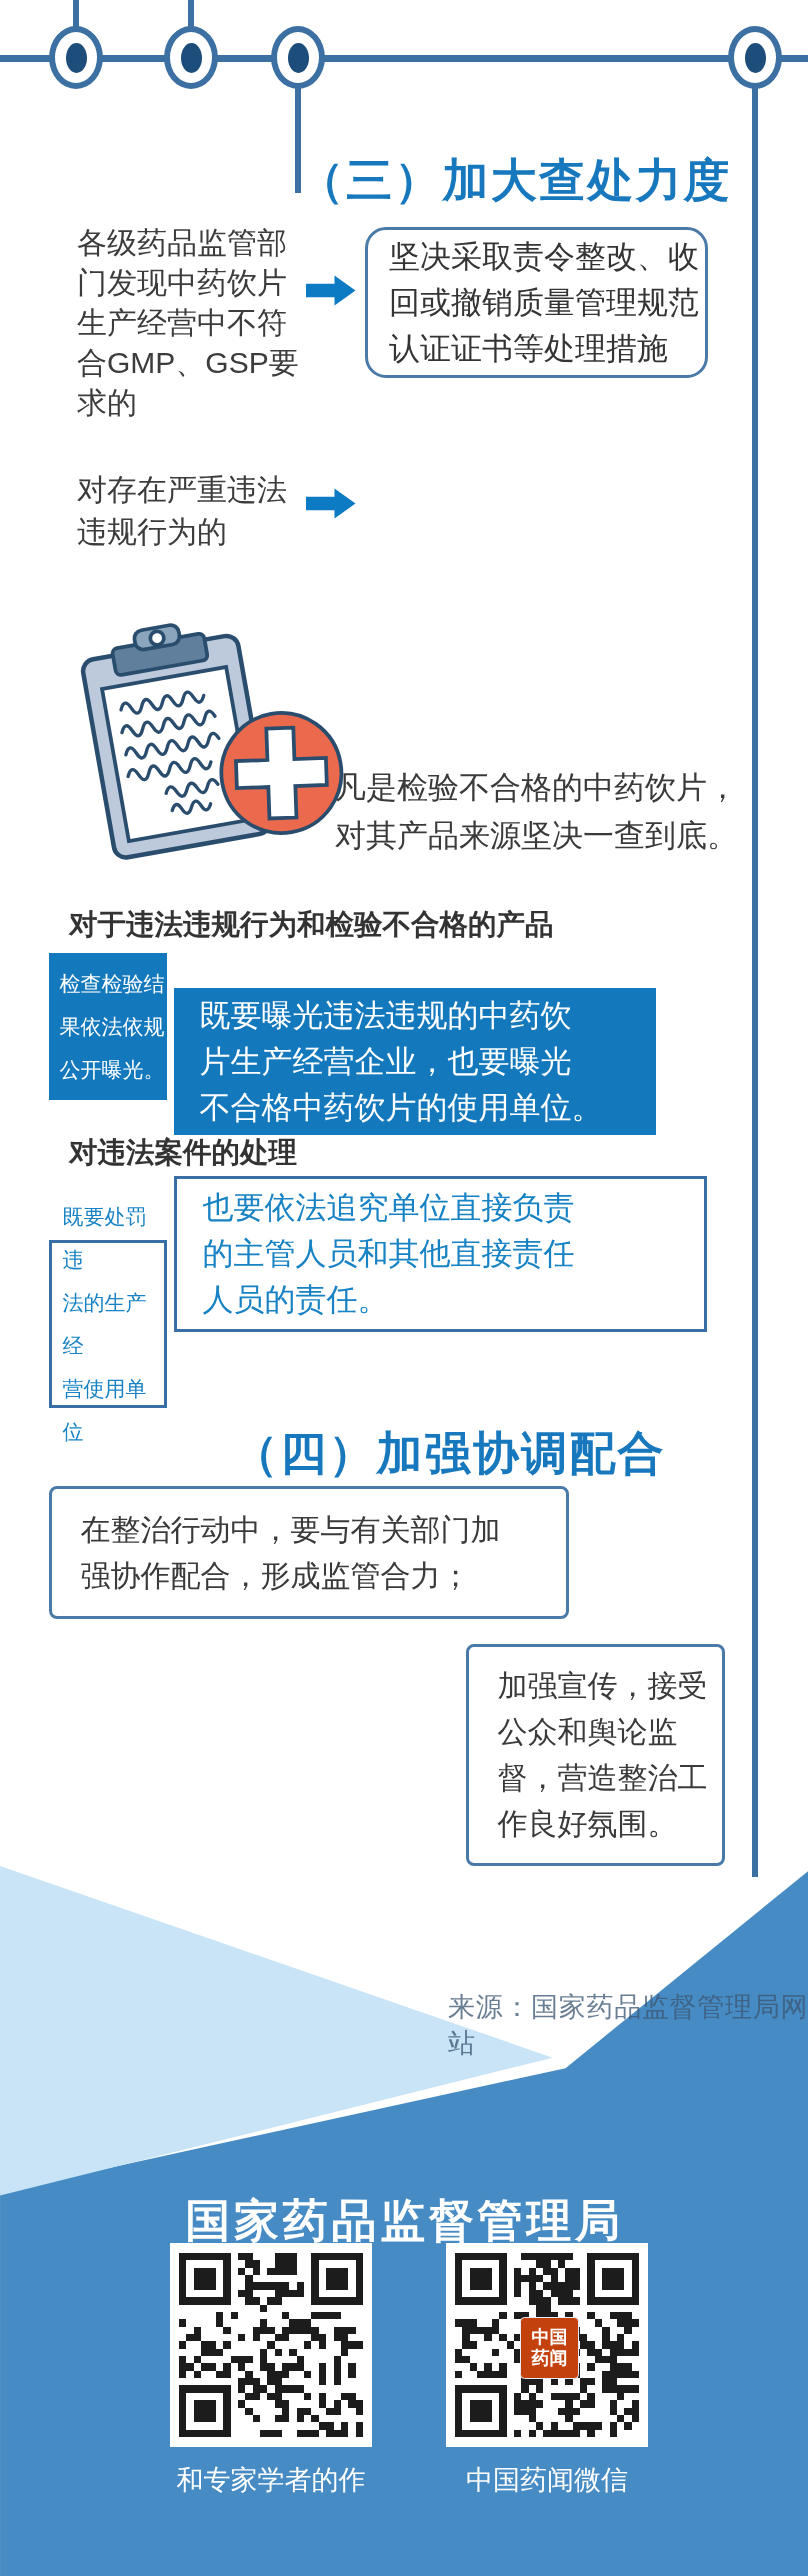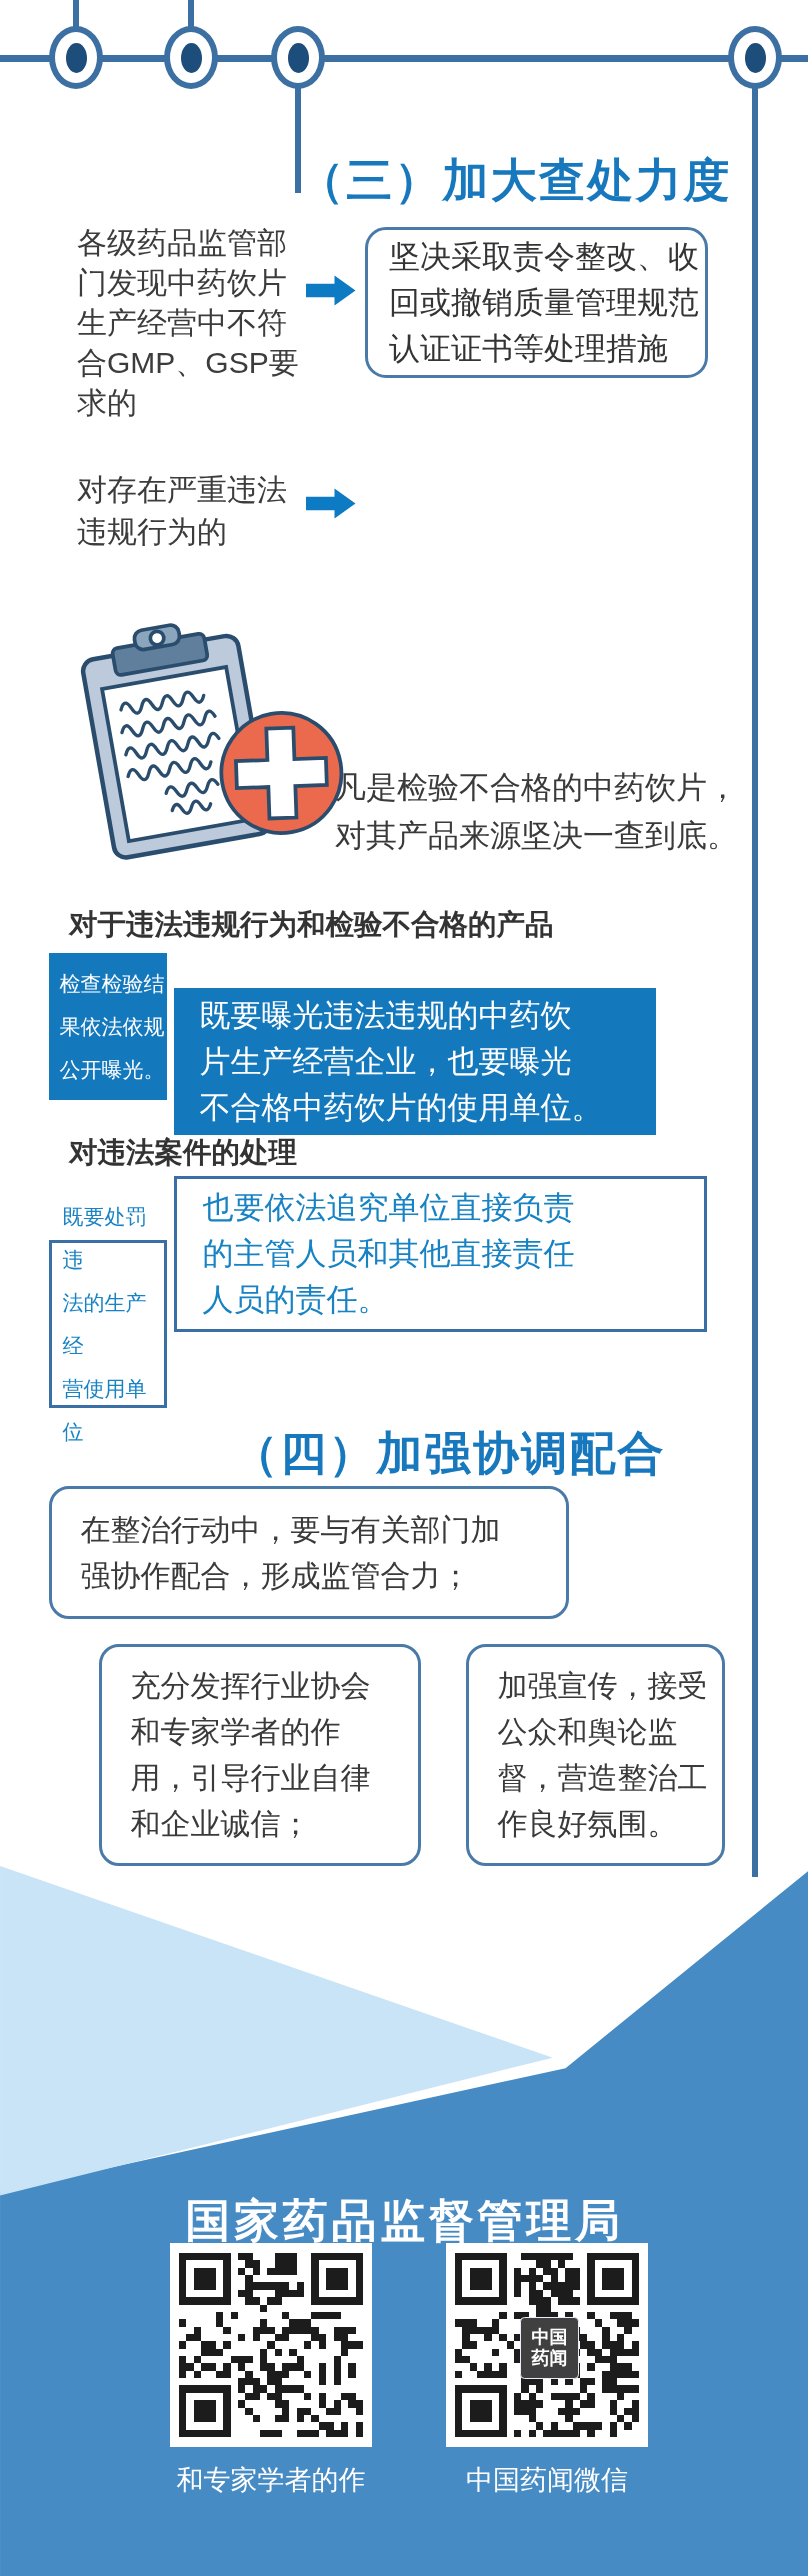--- a/index.html
+++ b/index.html
@@ -29,7 +29,7 @@
   .casebox .t{color:#1782c4;}
   .small-t{font-size:21px;line-height:43px;padding-left:10.5px;}
   .big-t{font-size:31px;line-height:46px;padding-left:25.5px;}
-  .s4box{position:absolute;border:3px solid #4a7aa8;border-radius:20px;background:#ffffff;
+  .s4box{position:absolute;border:3px solid #4a7aa8;border-radius:8px;background:#ffffff;
          box-sizing:border-box;display:flex;align-items:center;}
   .s4box .t{font-size:30px;line-height:46px;color:#3a3a3a;padding-left:28.5px;}
   

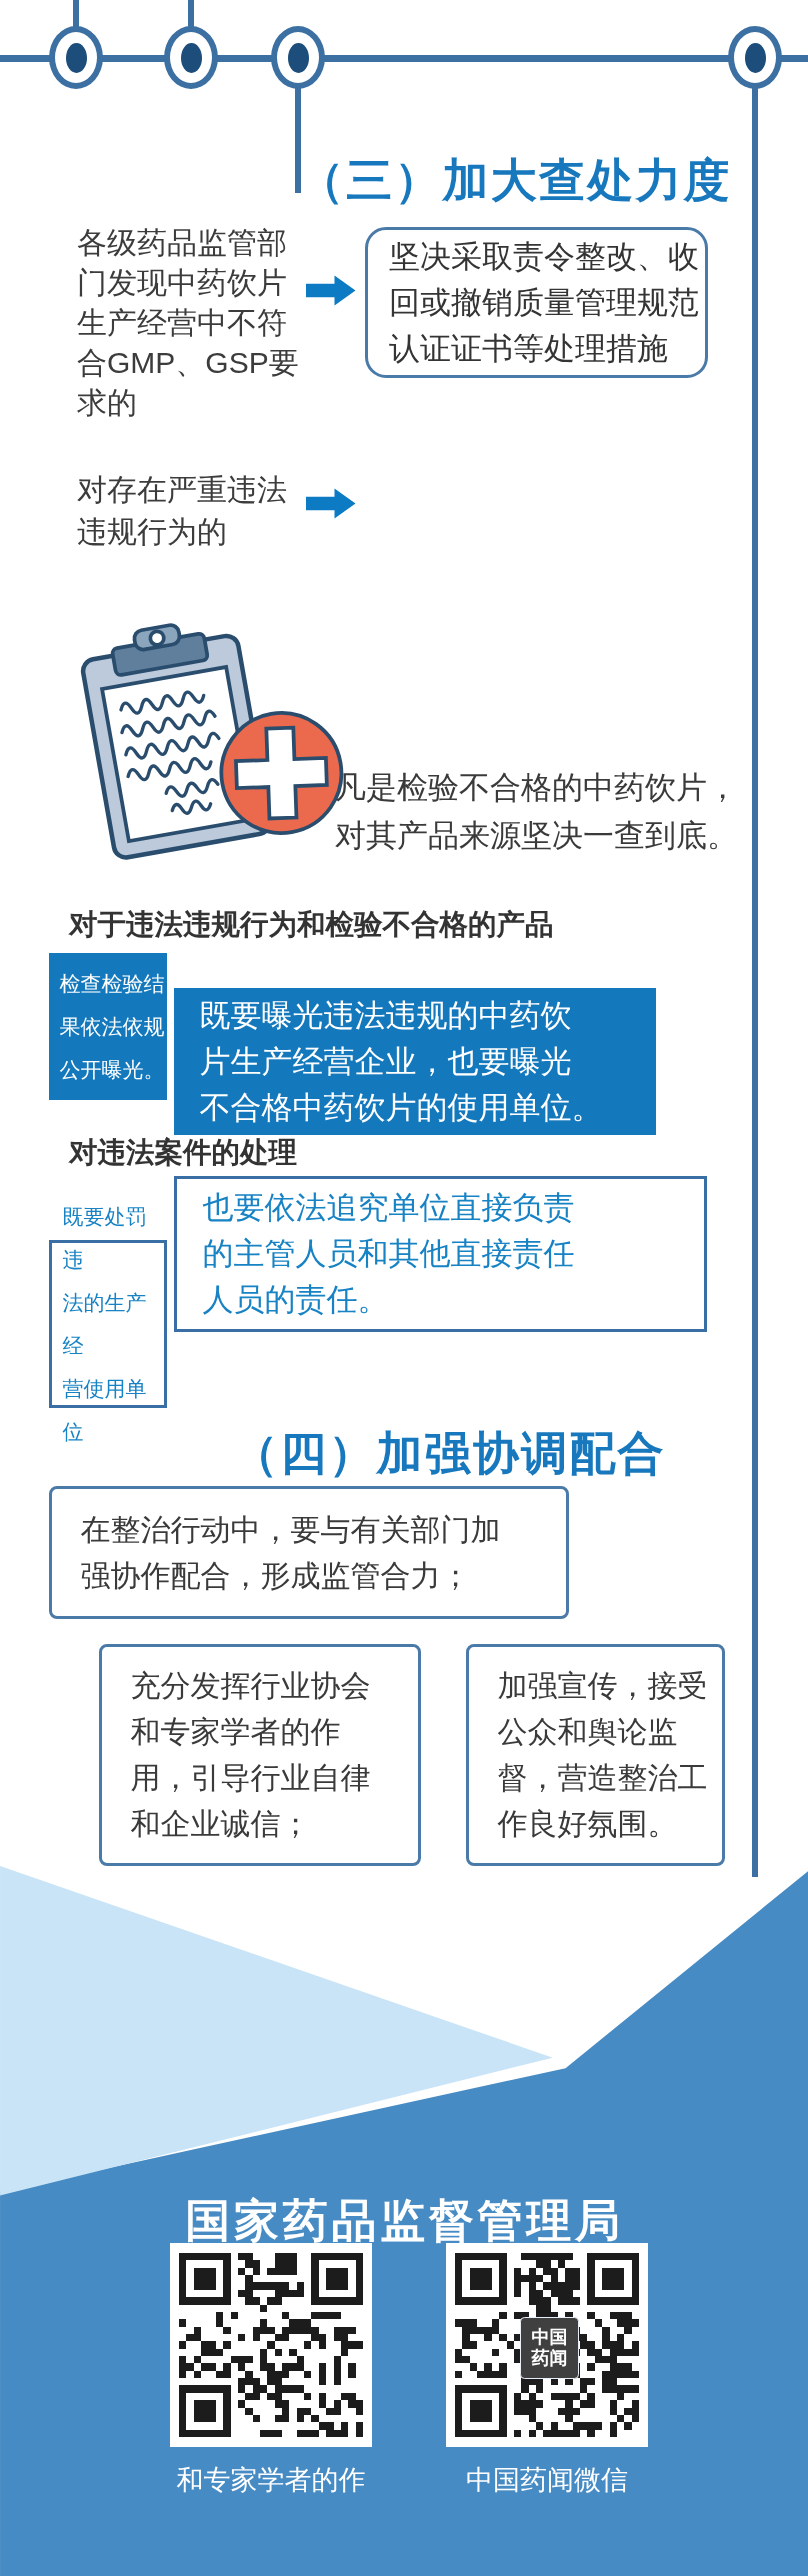--- a/index.html
+++ b/index.html
@@ -149,12 +149,6 @@
 强协作配合，形成监管合力；</div>
   </div>
 
-  <div class="s4box" style="left:99px;top:1644px;width:322px;height:222px;">
-    <div class="t ml" style="line-height:46px;">充分发挥行业协会
-和专家学者的作
-用，引导行业自律
-和企业诚信；</div>
-  </div>
   <div class="s4box" style="left:466px;top:1644px;width:259px;height:222px;">
     <div class="t ml" style="line-height:46px;">加强宣传，接受
 公众和舆论监

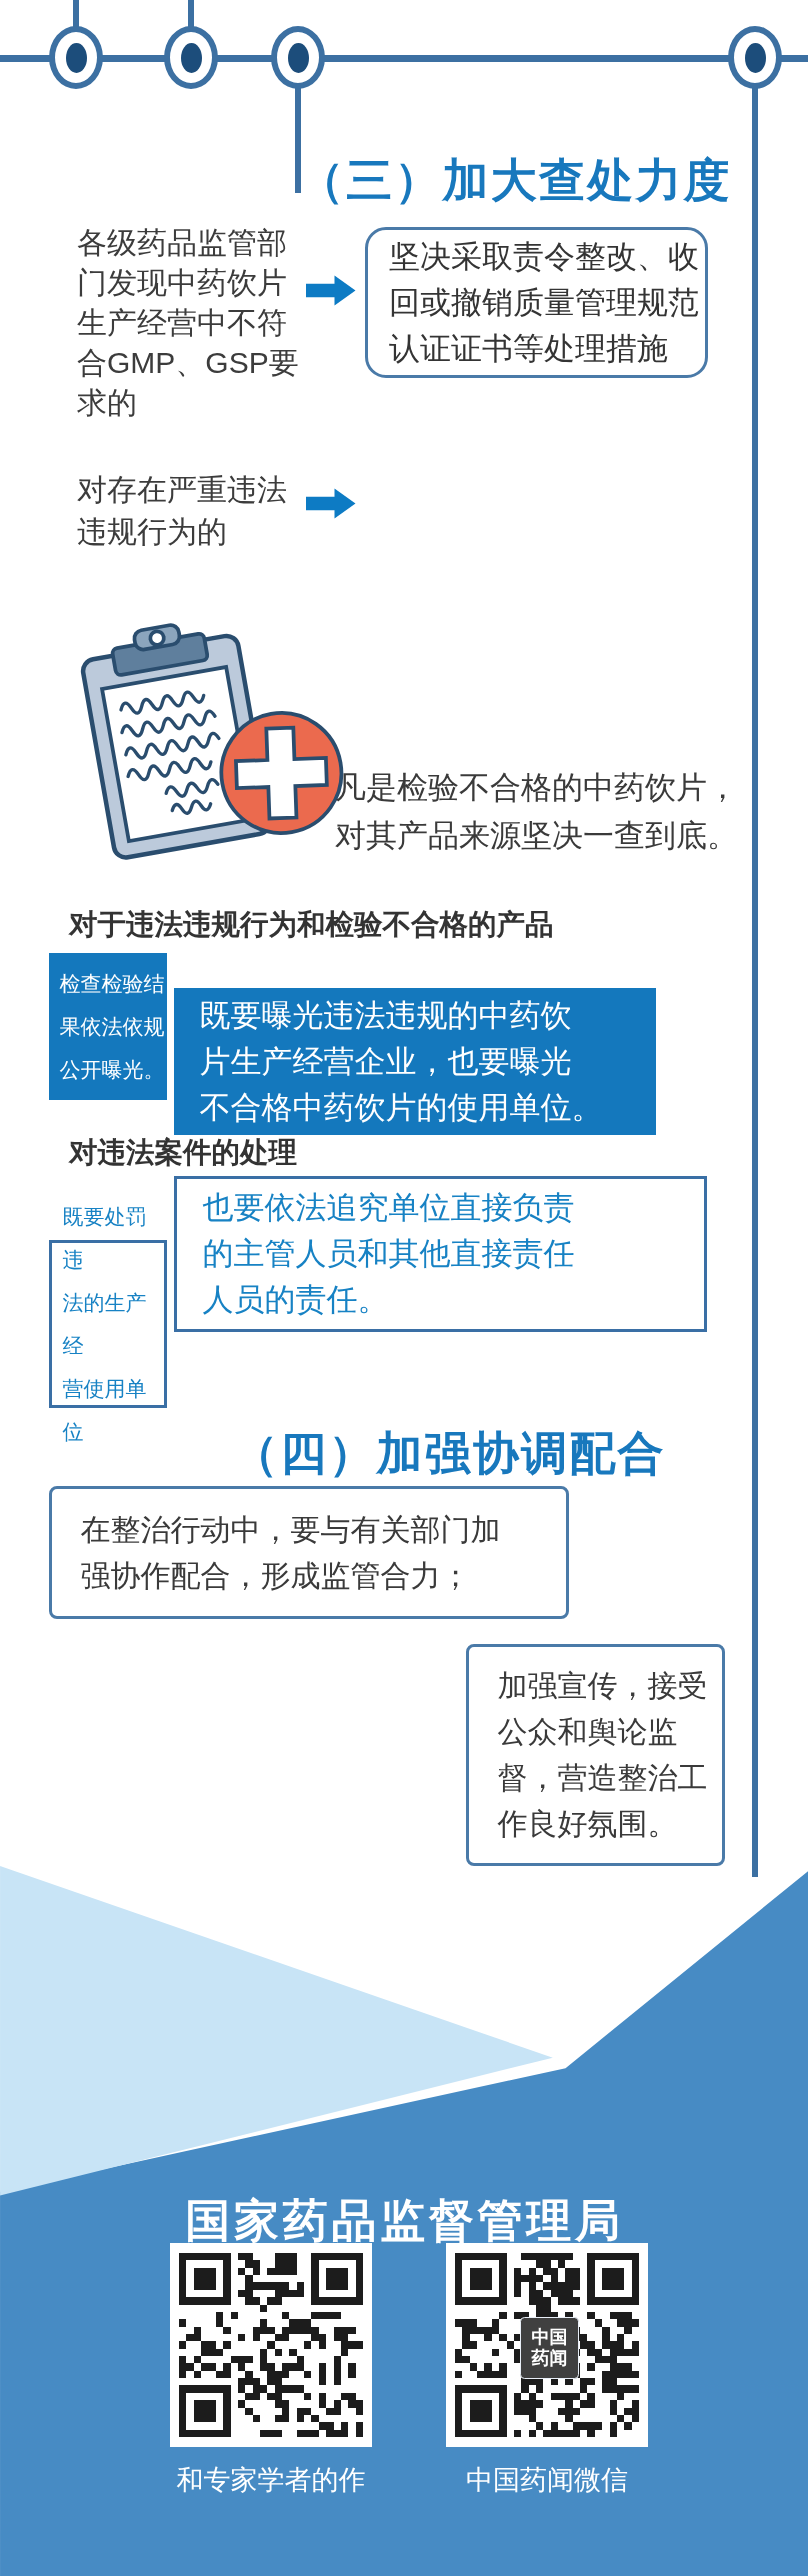--- a/index.html
+++ b/index.html
@@ -161,6 +161,7 @@
     <polygon points="0,52 738,308 0,492" fill="#c8e4f6"></polygon>
   </svg>
 
+  <div class="source">来源：国家药品监督管理局网站</div>
 
   <div class="org">国家药品监督管理局</div>
 

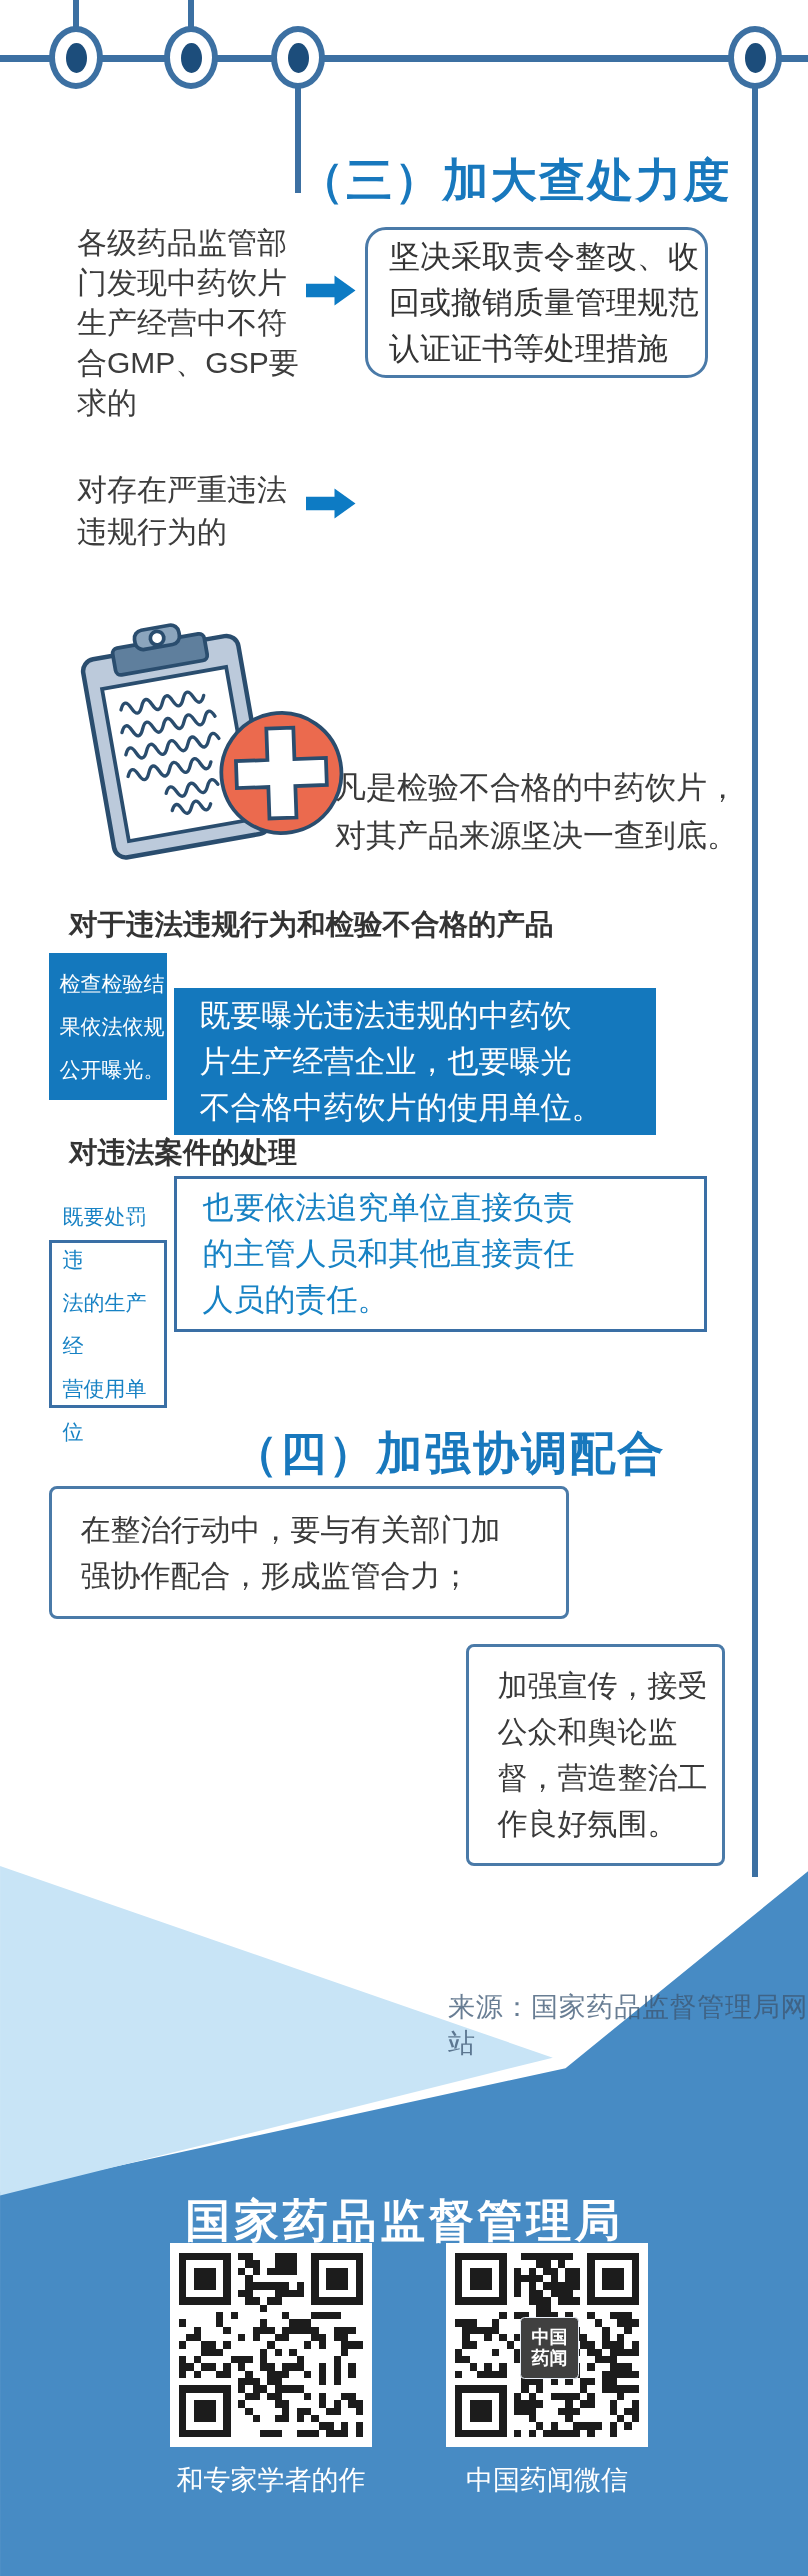--- a/index.html
+++ b/index.html
@@ -39,7 +39,7 @@
   .qrtile{position:absolute;top:2243px;width:202px;height:204px;background:#ffffff;padding:9px;box-sizing:border-box;}
   .qrtile svg{width:100%;height:100%;display:block;}
   .qrlabel{position:absolute;top:2462px;width:202px;text-align:center;color:#ffffff;font-size:27px;}
-  .qrlogo{position:absolute;left:520px;top:2317px;width:57px;height:60px;background:#404040;
+  .qrlogo{position:absolute;left:520px;top:2317px;width:57px;height:60px;background:#c2410c;
           border:1.5px solid #e8eef7;border-radius:4.5px;color:#ffffff;display:flex;flex-direction:column;
           align-items:center;justify-content:center;font-family:"Liberation Serif","DejaVu Serif",serif;
           font-size:18px;line-height:21px;font-weight:bold;}

